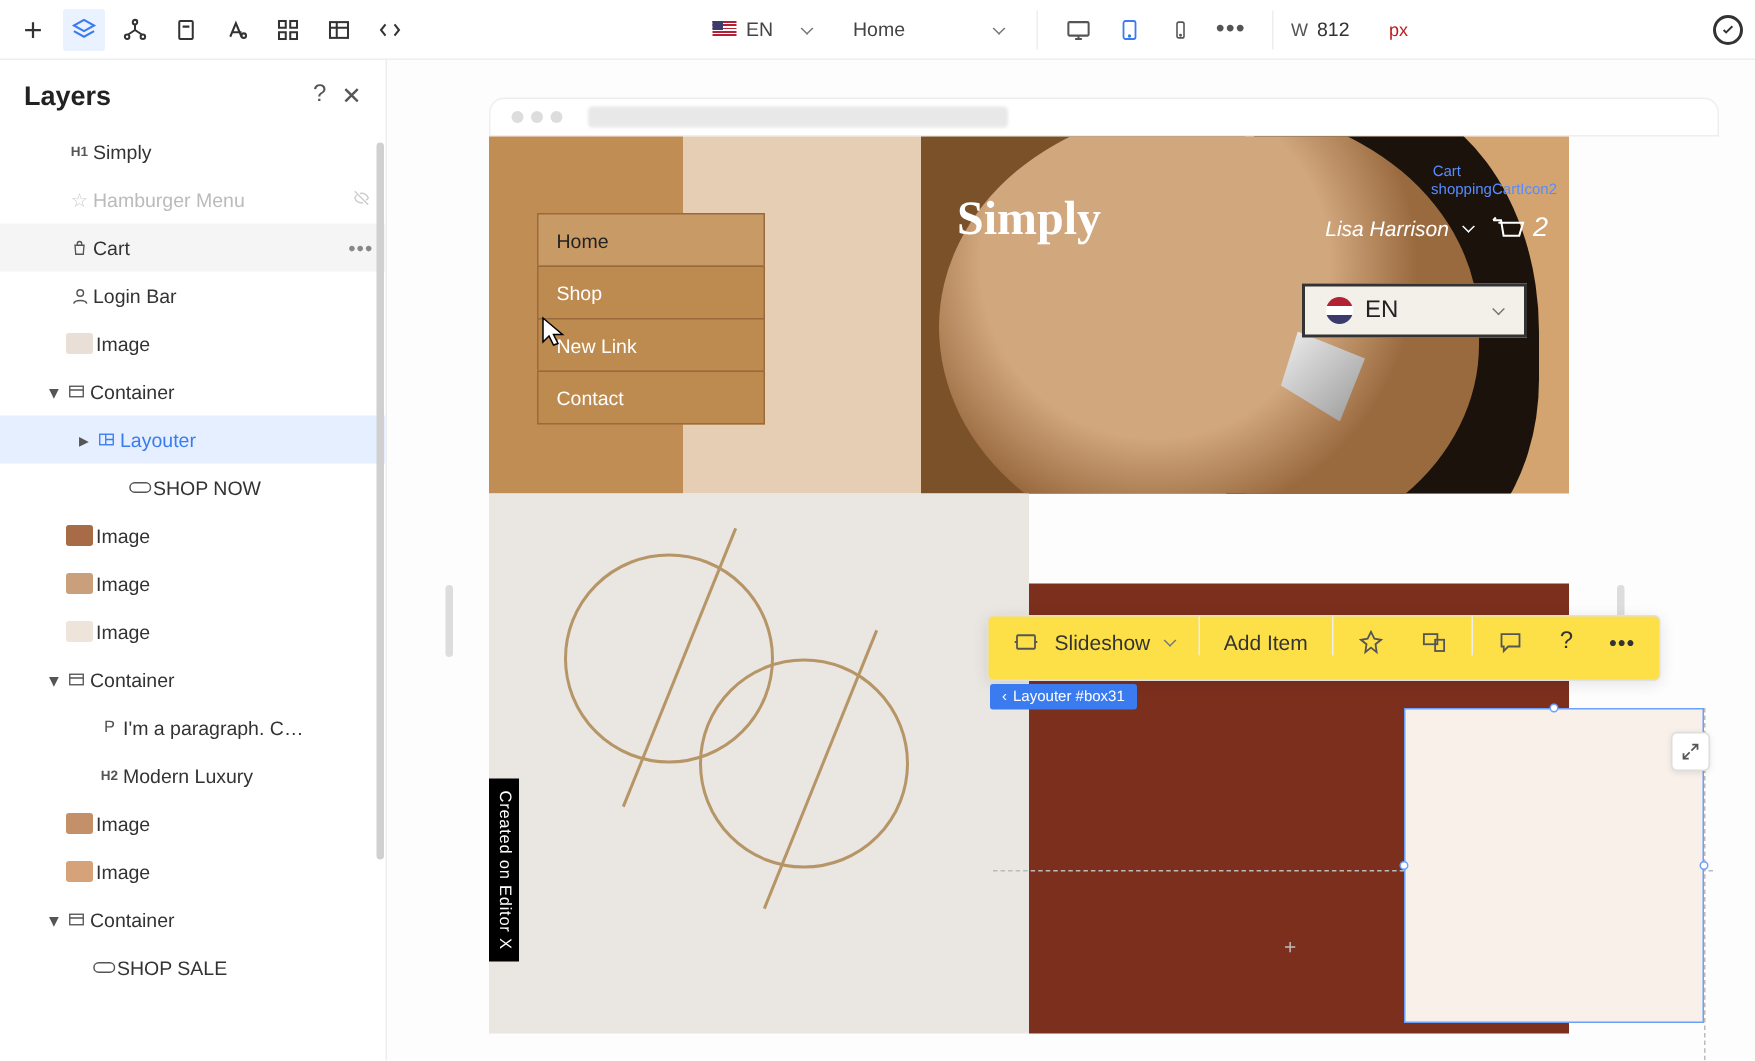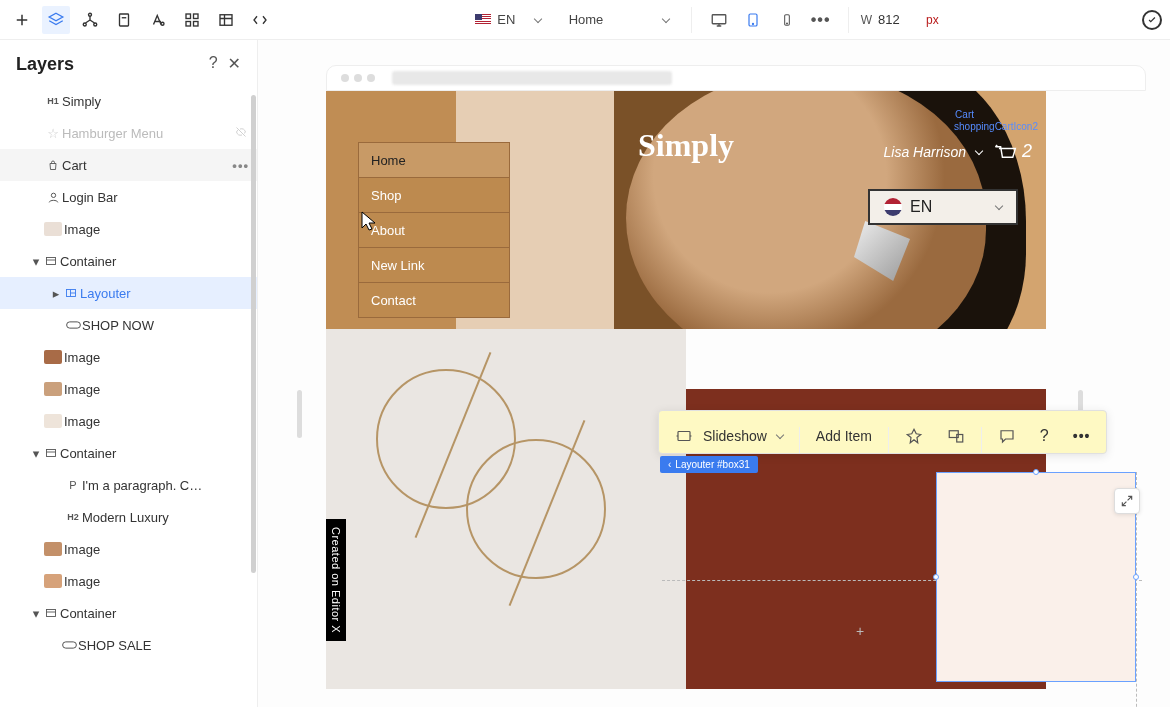--- a/index.html
+++ b/index.html
@@ -378,7 +378,6 @@
           <div class="menu" id="preview-menu">
               <div class="menu-item first">Home</div>
               <div class="menu-item">Shop</div>
-              <div class="menu-item">About</div>
               <div class="menu-item">New Link</div>
               <div class="menu-item">Contact</div>
             </div>

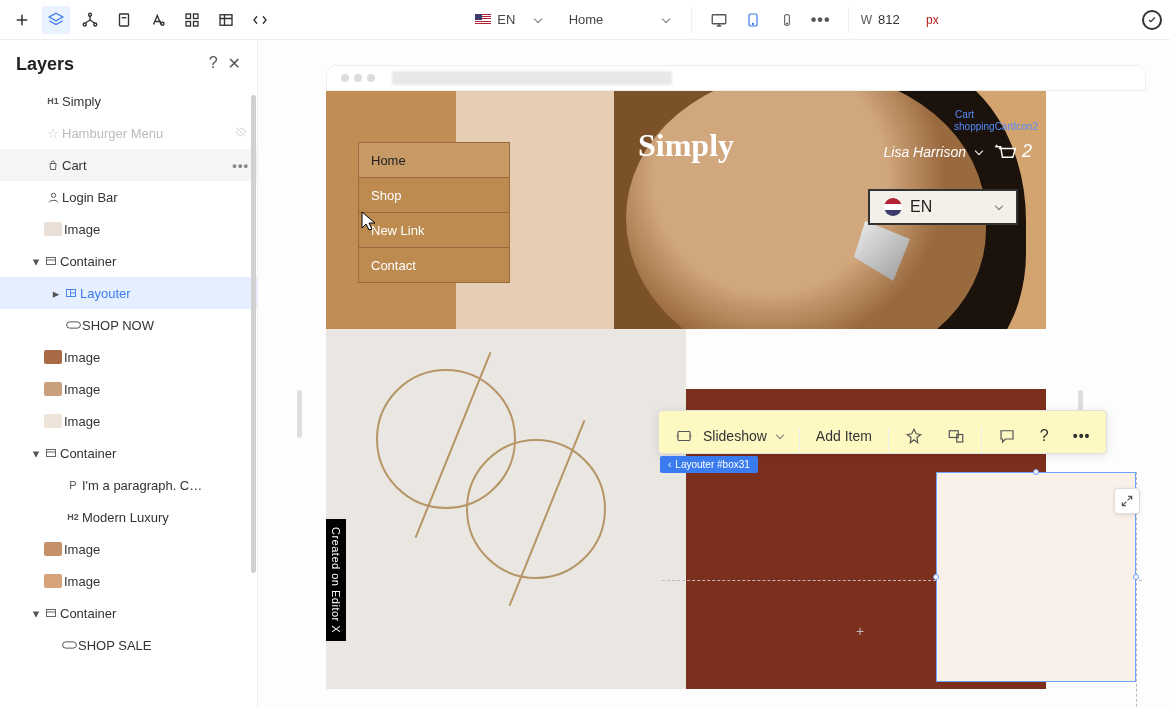--- a/index.html
+++ b/index.html
@@ -278,7 +278,7 @@
           <span class="label">Layouter</span>
           <span class="more">•••</span>
         </div>
-        <div class="row" style="padding-left: 64px;">
+        <div class="row" style="padding-left: 84px;">
           <span class="ric">
             <svg width="15" height="10" viewBox="0 0 24 12" fill="none" stroke="currentColor" stroke-width="1.6">
               <rect x="1" y="1" width="22" height="10" rx="5"></rect>

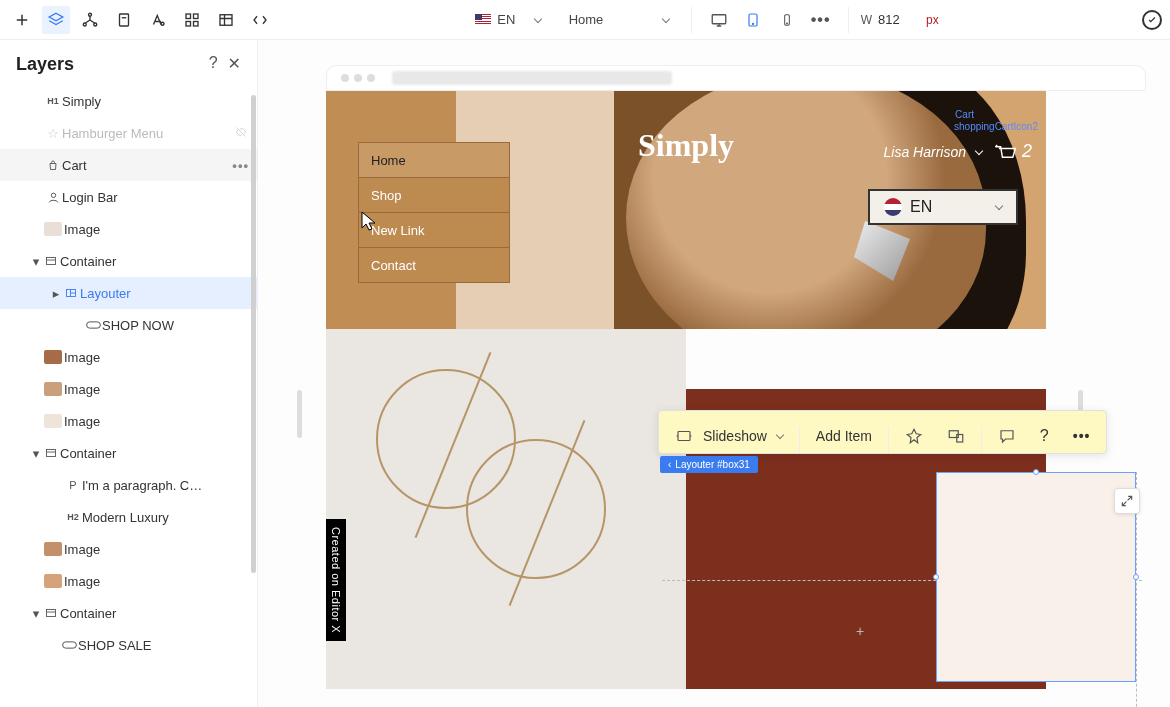--- a/index.html
+++ b/index.html
@@ -82,7 +82,7 @@
   .rbox{position:absolute;top:60px;left:360px;width:360px;height:300px;background:#7d2f1e;}
   .tag{position:absolute;left:0;top:190px;writing-mode:vertical-rl;background:#000;color:#fff;font-size:11px;padding:8px 4px;letter-spacing:0.5px;}
   
-  .ctx-bar{position:absolute;top:370px;left:400px;display:flex;align-items:flex-end;background:#fef9c3;border:1px solid #e0e0e0;border-radius:4px;box-shadow:0 2px 10px rgba(0,0,0,0.1);height:44px;padding:0 6px;gap:4px;}
+  .ctx-bar{position:absolute;top:370px;left:400px;display:flex;align-items:flex-start;background:#fde047;border:1px solid #e0e0e0;border-radius:4px;box-shadow:0 2px 10px rgba(0,0,0,0.1);height:44px;padding:0 6px;gap:4px;}
   .ctx-item{display:flex;align-items:center;gap:6px;height:34px;padding:0 10px;font-size:14px;color:#333;border-radius:4px;}
   .ctx-sep{width:1px;height:26px;background:#eee;margin:0 2px;}
   .ctx-ico{width:18px;height:18px;color:#555;}

